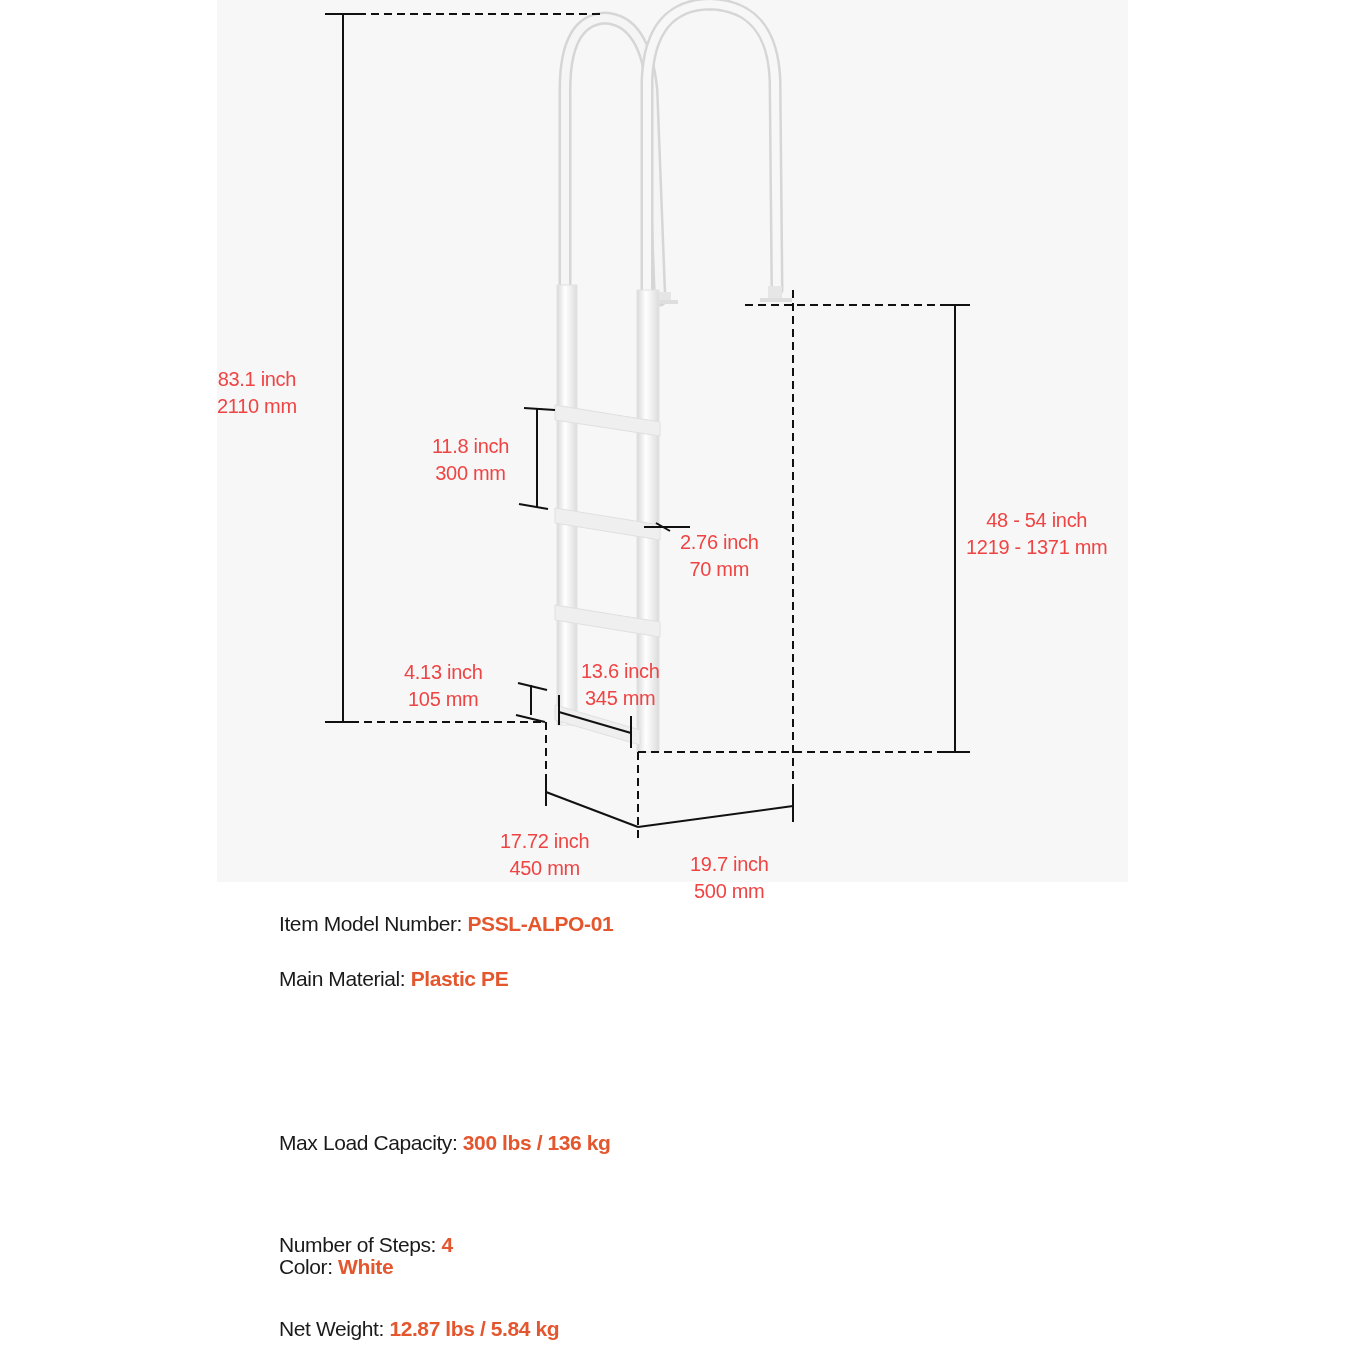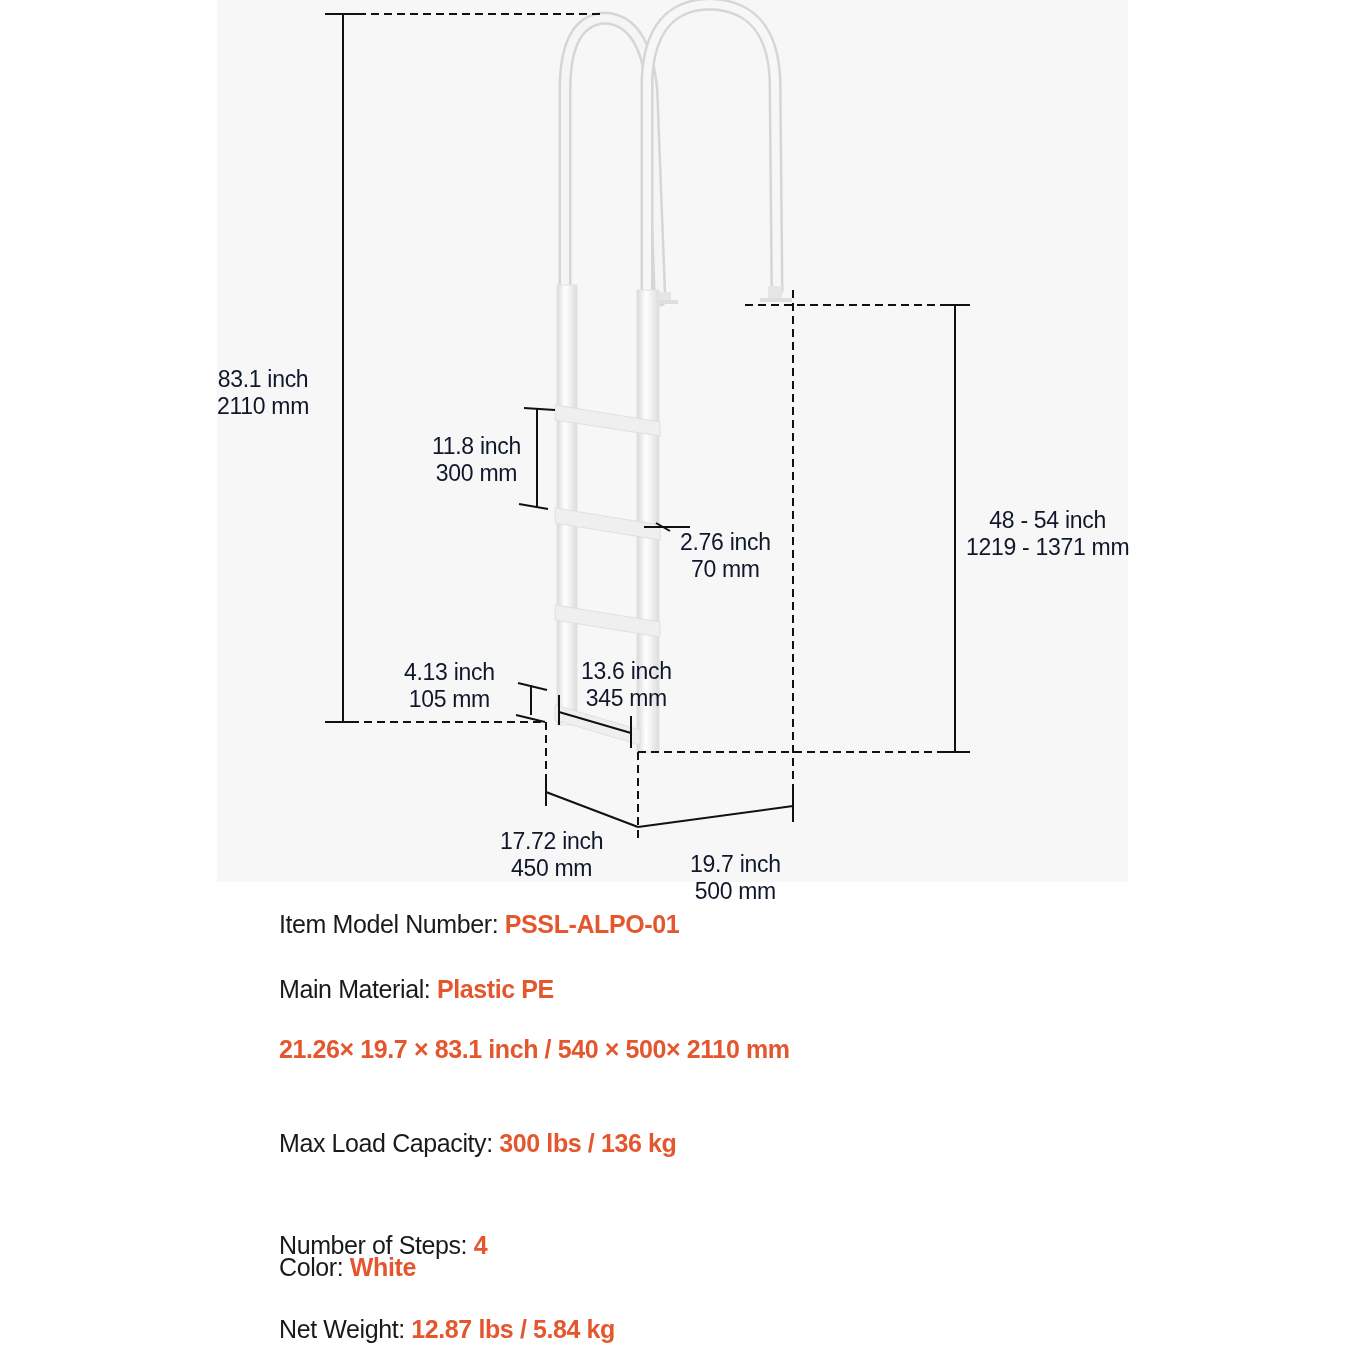--- a/index.html
+++ b/index.html
@@ -7,7 +7,7 @@
            font-family:"Liberation Sans", "DejaVu Sans", sans-serif; color:#1a1a1a; }
     .panel { position:absolute; left:217px; top:0; width:911px; height:882px; background:#f7f7f7; }
     .diagram { position:absolute; left:0; top:0; width:1345px; height:882px; }
-    .dim { position:absolute; font-size:23px; line-height:27px; text-align:center; color:#0f172a; white-space:nowrap; letter-spacing:-0.3px; }
+    .dim { position:absolute; font-size:20px; line-height:27px; text-align:center; color:#ef4444; white-space:nowrap; letter-spacing:-0.3px; }
     .dim span { display:block; }
     .specs { position:absolute; left:279px; top:905px; width:900px; }
     .spec { position:absolute; left:0; font-size:25px; line-height:32px; white-space:nowrap; letter-spacing:-0.4px; }

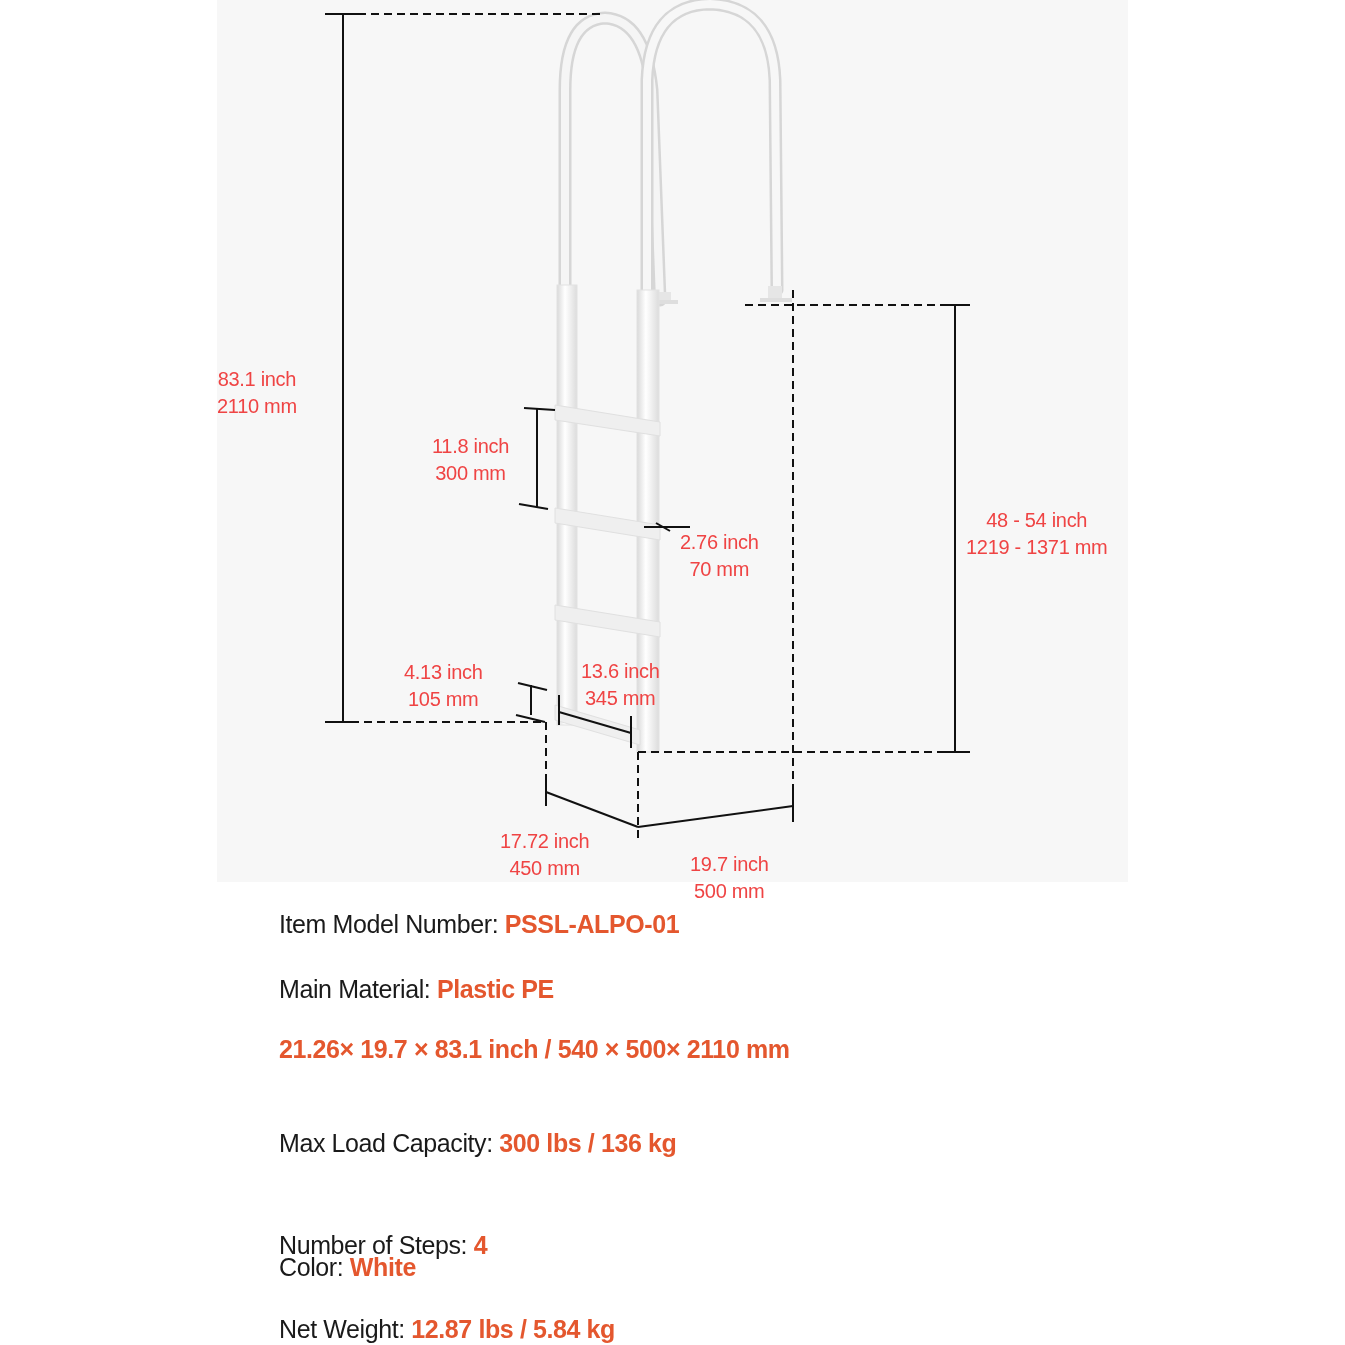--- a/index.html
+++ b/index.html
@@ -10,7 +10,7 @@
     .dim { position:absolute; font-size:20px; line-height:27px; text-align:center; color:#ef4444; white-space:nowrap; letter-spacing:-0.3px; }
     .dim span { display:block; }
     .specs { position:absolute; left:279px; top:905px; width:900px; }
-    .spec { position:absolute; left:0; font-size:25px; line-height:32px; white-space:nowrap; letter-spacing:-0.4px; }
+    .spec { position:absolute; left:0; font-size:21px; line-height:32px; white-space:nowrap; letter-spacing:-0.4px; }
     .spec .label { color:#1a1a1a; }
     .spec .value { color:#e4572e; font-weight:bold; }
     .spec .value.block { display:block; }

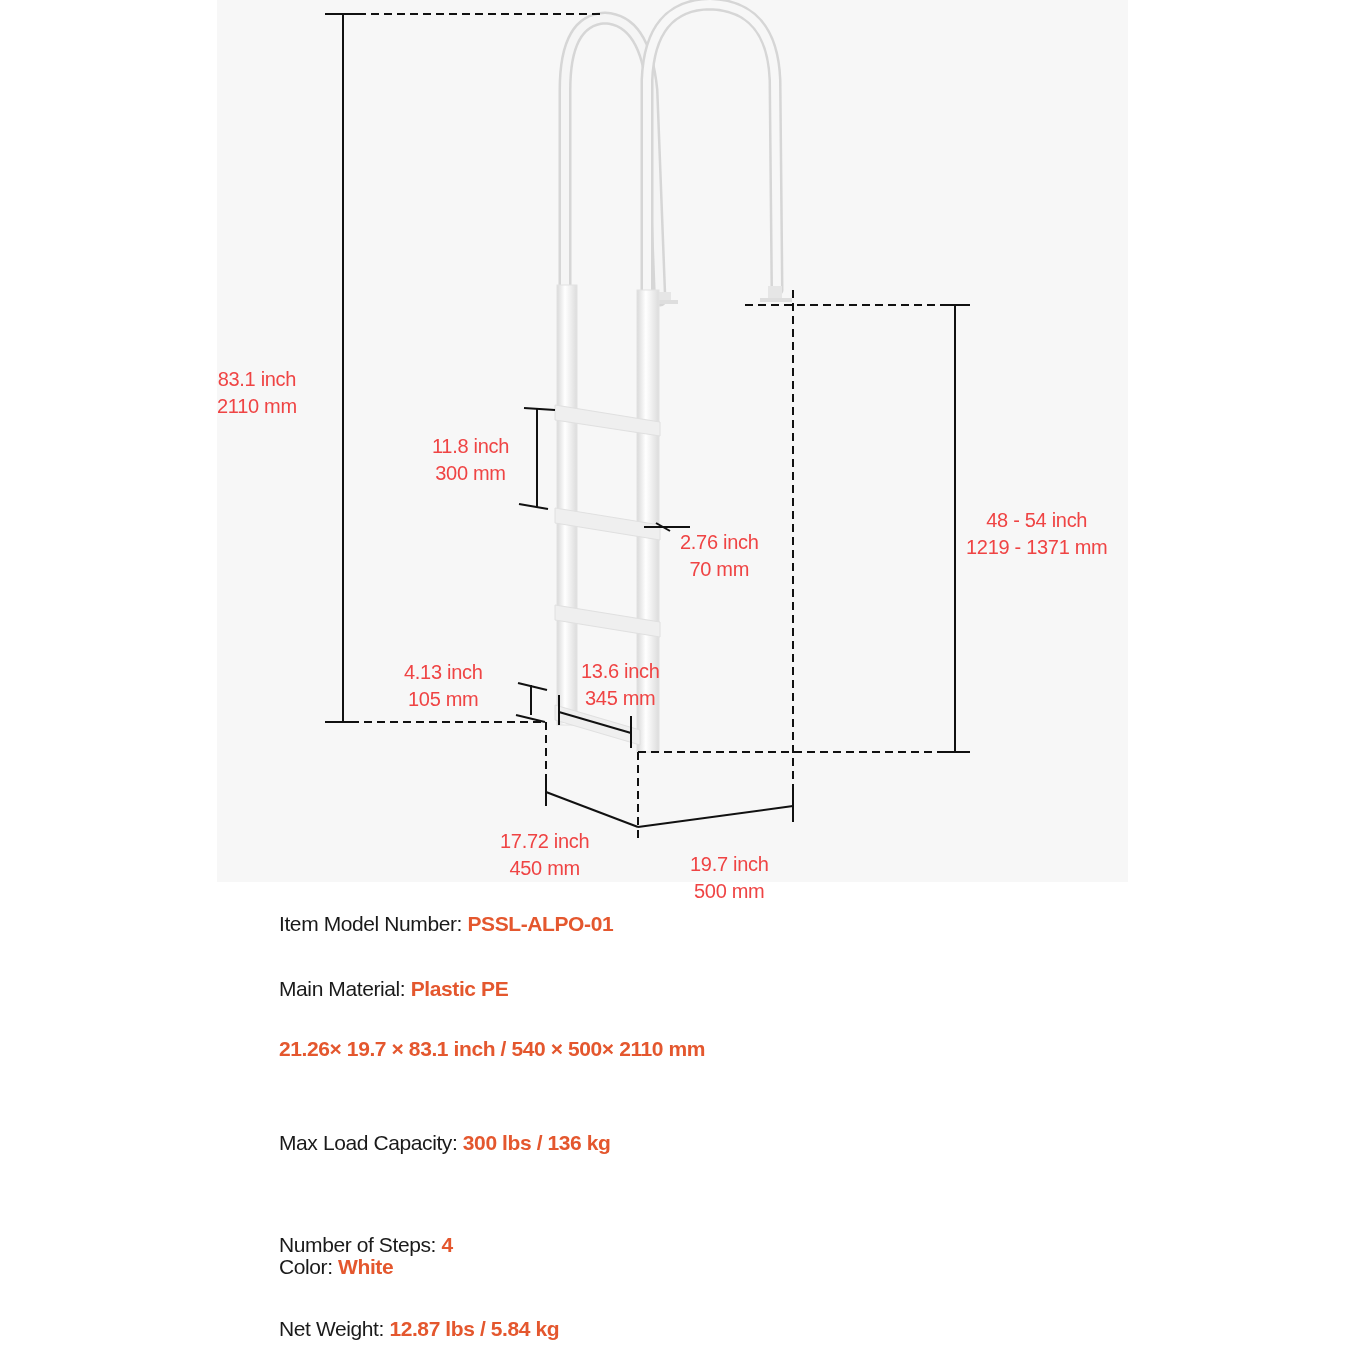--- a/index.html
+++ b/index.html
@@ -130,7 +130,7 @@
     <span class="label">Item Model Number:</span>
     <span class="value">PSSL-ALPO-01</span>
   </div>
-  <div class="spec" style="top:68px;">
+  <div class="spec" style="top:58px;">
     <span class="label">Main Material:</span>
     <span class="value">Plastic PE</span>
   </div>

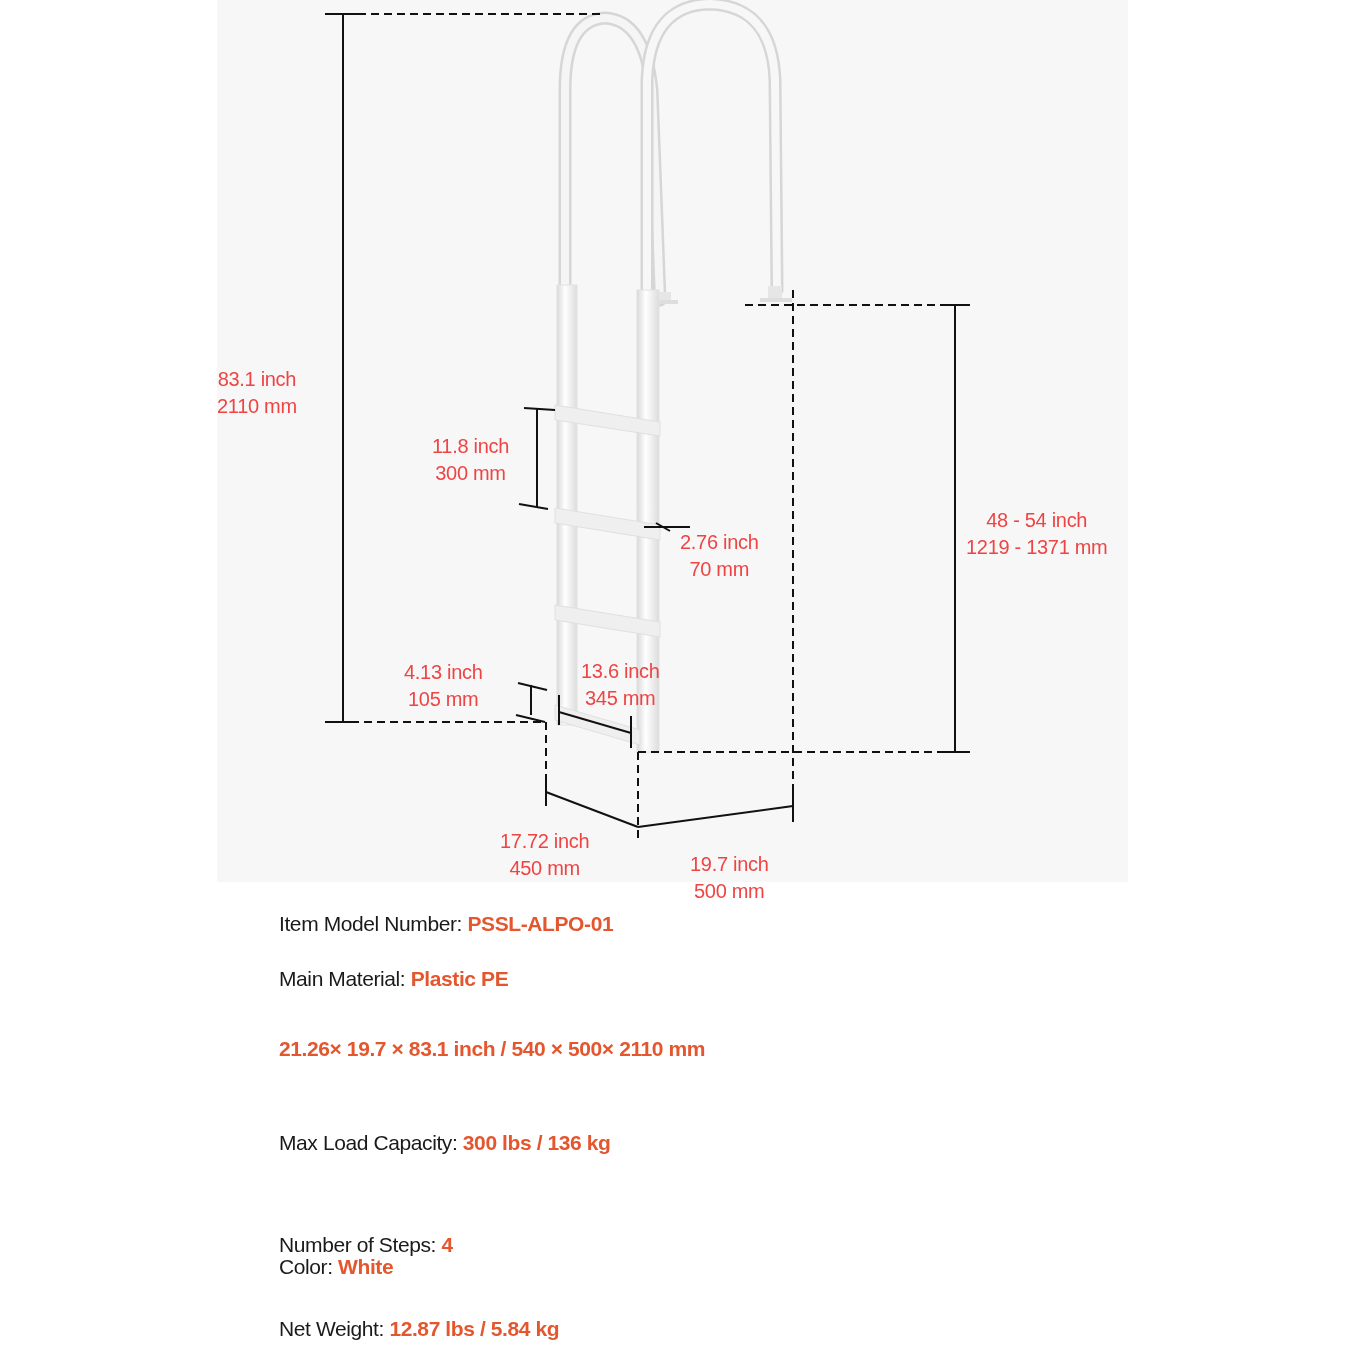--- a/index.html
+++ b/index.html
@@ -135,7 +135,6 @@
     <span class="value">Plastic PE</span>
   </div>
   <div class="spec" style="top:128px;">
-    <span class="value block">21.26× 19.7 × 83.1 inch / 540 × 500× 2110 mm</span>
   </div>
   <div class="spec" style="top:222px;">
     <span class="label">Max Load Capacity:</span>

